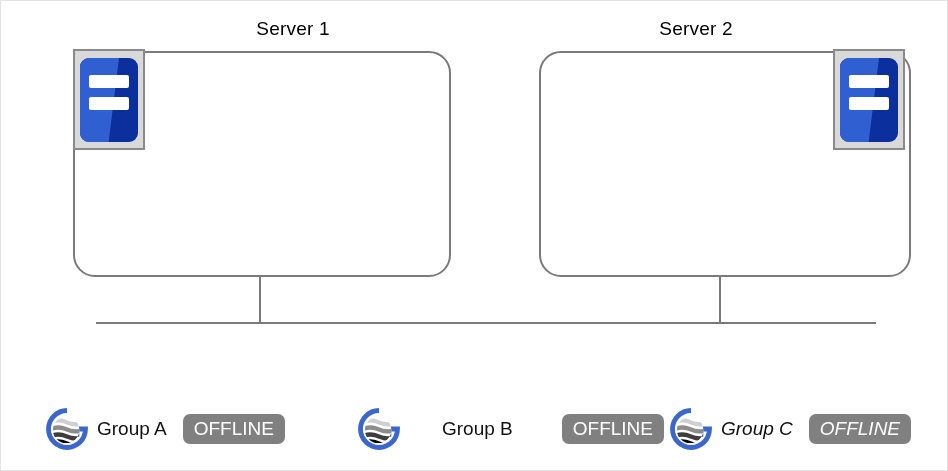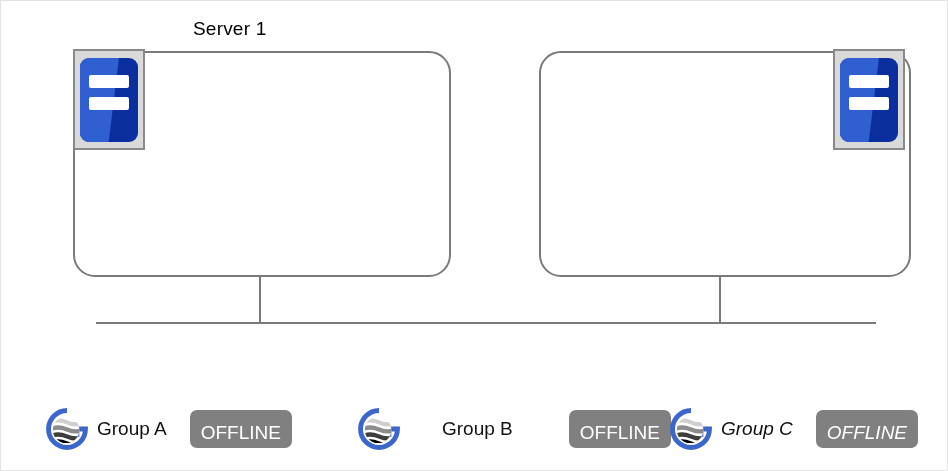--- a/index.html
+++ b/index.html
@@ -30,7 +30,7 @@
     color: #000000;
     white-space: nowrap;
     letter-spacing: 0.2px;
-    text-align: left;
+    text-align: center;
     font-family: "Liberation Sans", sans-serif;
   }
 

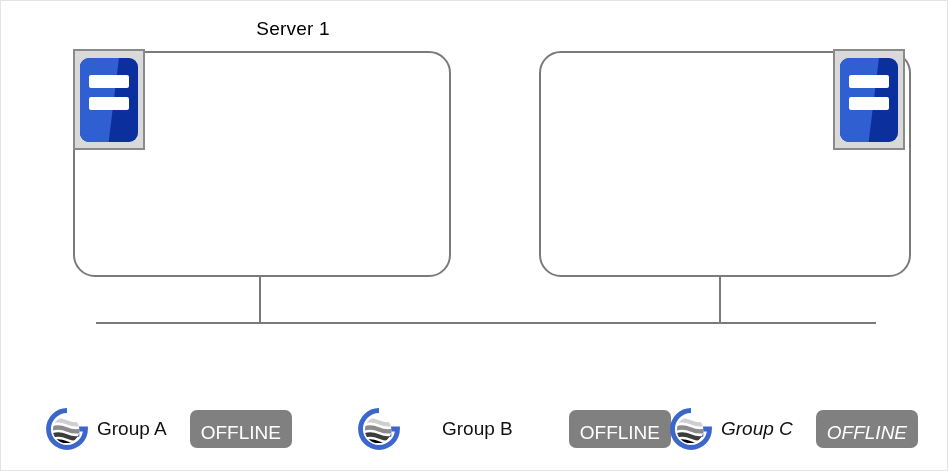--- a/index.html
+++ b/index.html
@@ -136,6 +136,7 @@
 
   <div class="server-title" style="left:192px; top:17px; width:200px;">Server 1</div>
 
+  <div class="server-title" style="left:595px; top:17px; width:200px;">Server 2</div>
 
   <div class="server-box" style="left:72px; top:50px; width:378px; height:226px;"></div>
 

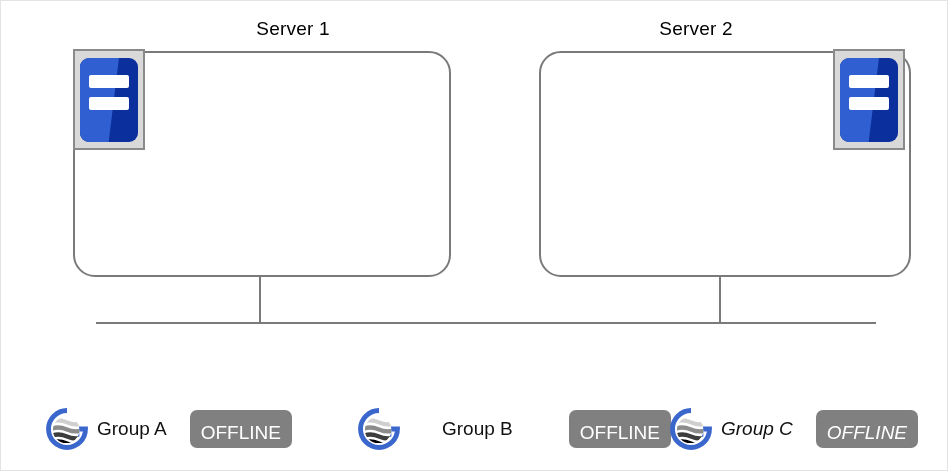--- a/index.html
+++ b/index.html
@@ -118,11 +118,11 @@
     font-family: "Liberation Sans", sans-serif;
   }
   .status-badge {
-    margin-left: 23px;
+    margin-left: 16px;
     background: #808080;
     color: #ffffff;
     font-size: 19px;
-    padding: 12px 11px 5px 11px;
+    padding: 4px 11px 5px 11px;
     border-radius: 7px;
     white-space: nowrap;
     line-height: 1.15;

